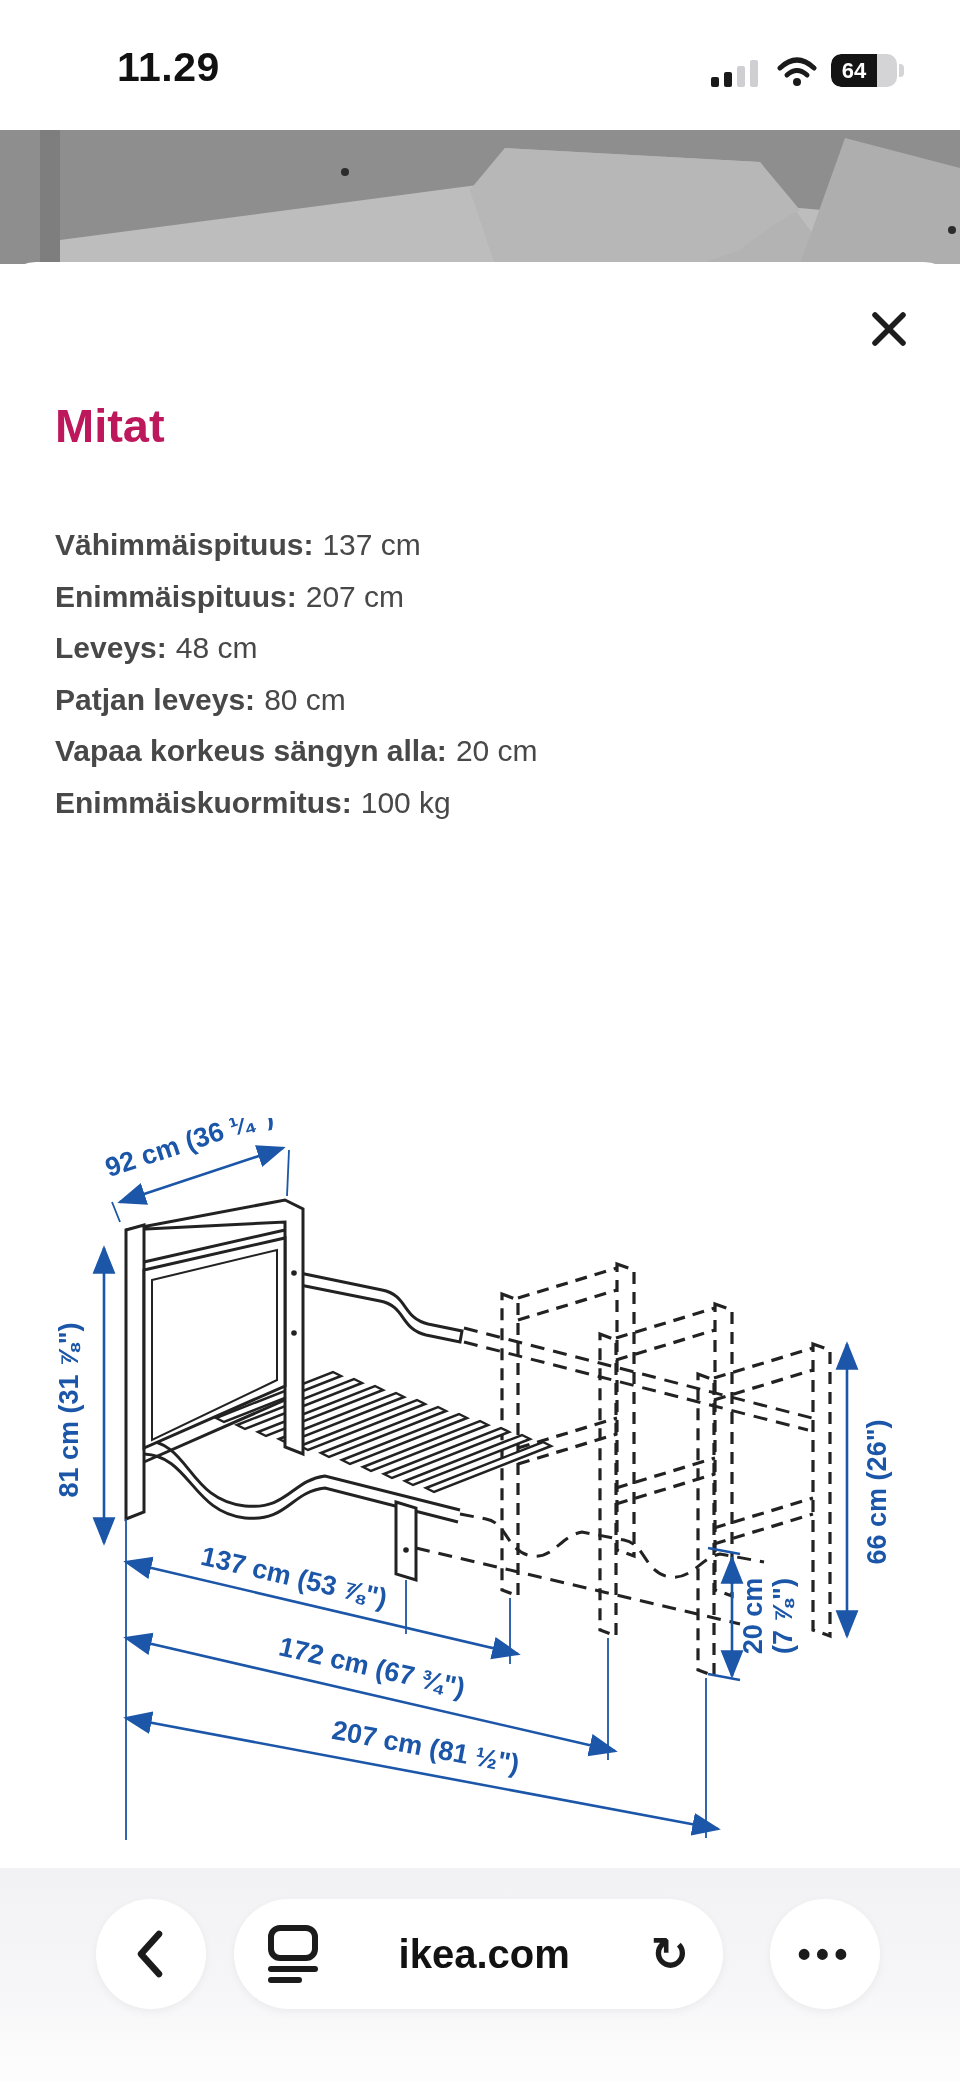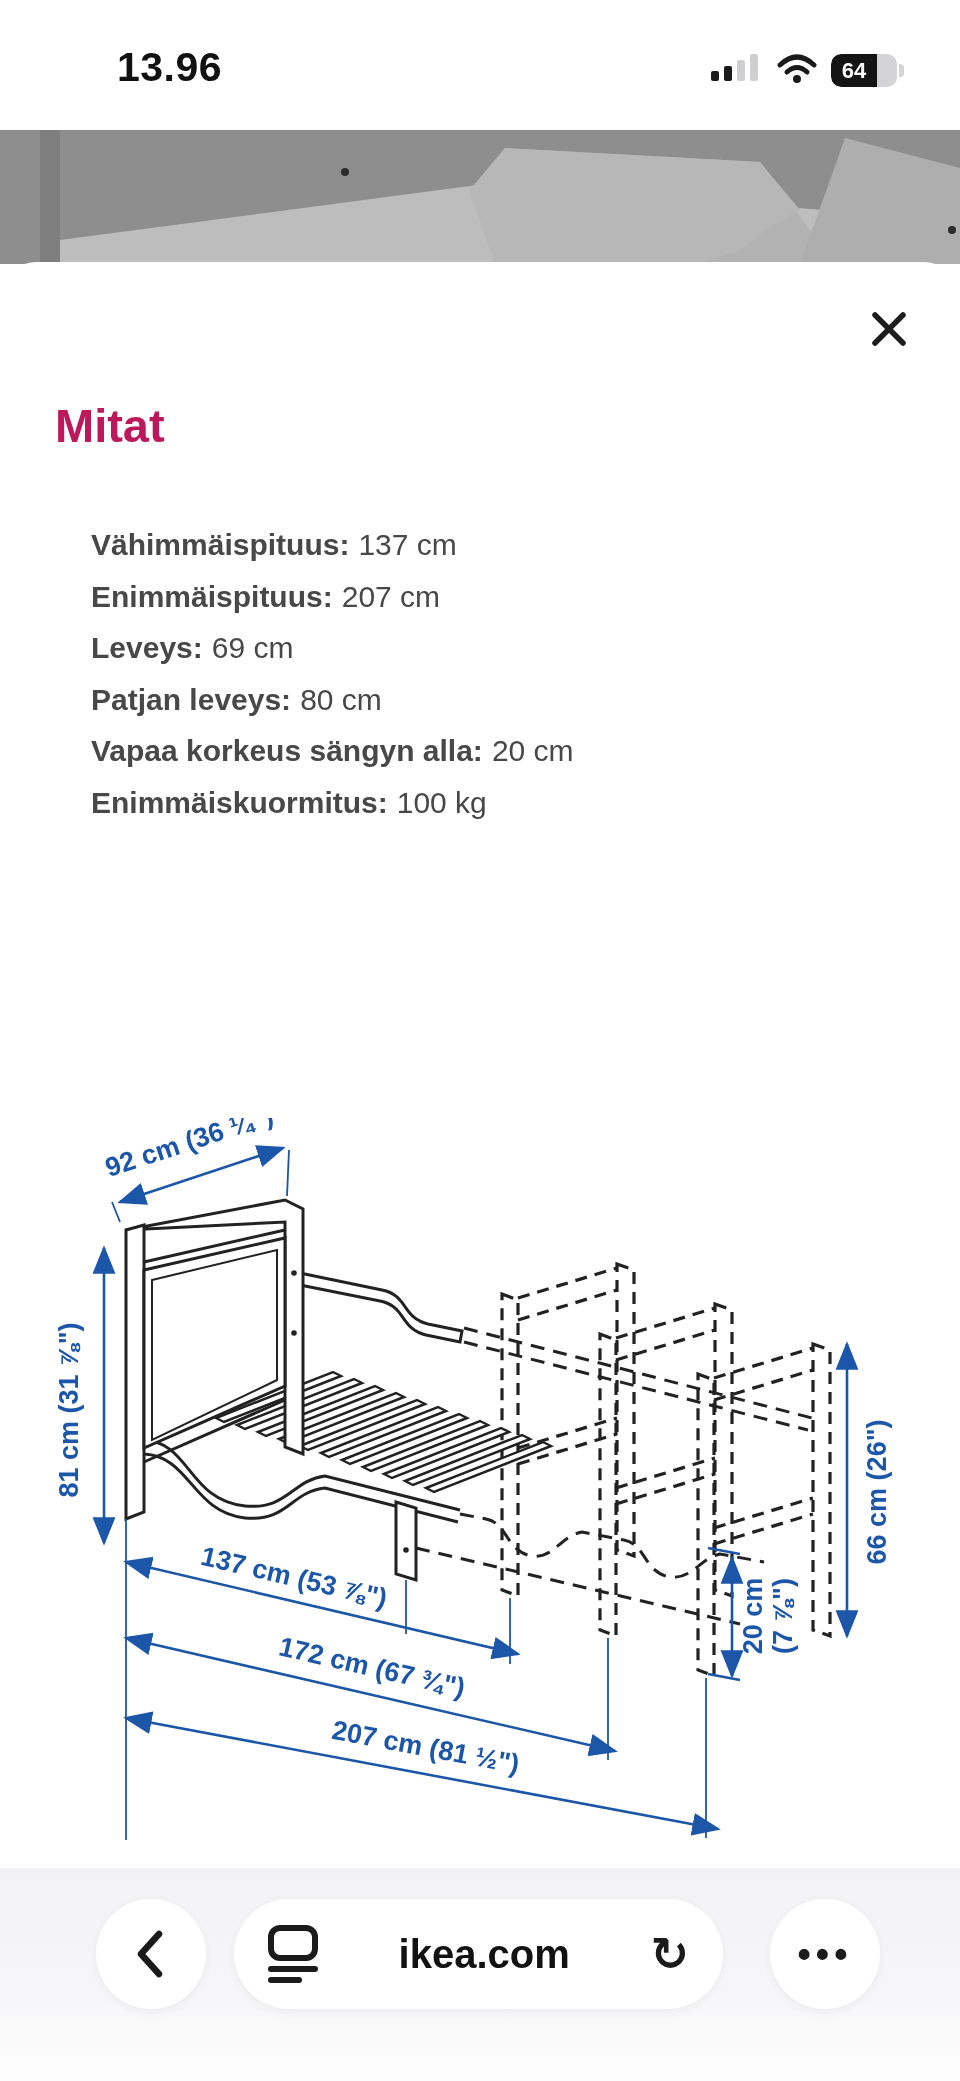--- a/index.html
+++ b/index.html
@@ -43,7 +43,7 @@
 <div id="screen">
 
   <div class="statusbar">
-    <div class="time">13.96</div>
+    <div class="time">11.29</div>
     <div class="sb-icons">
       <svg width="52" height="27" viewBox="0 0 52 27">
         <rect x="0" y="17" width="8" height="10" rx="2" fill="#1a1a1a"></rect>

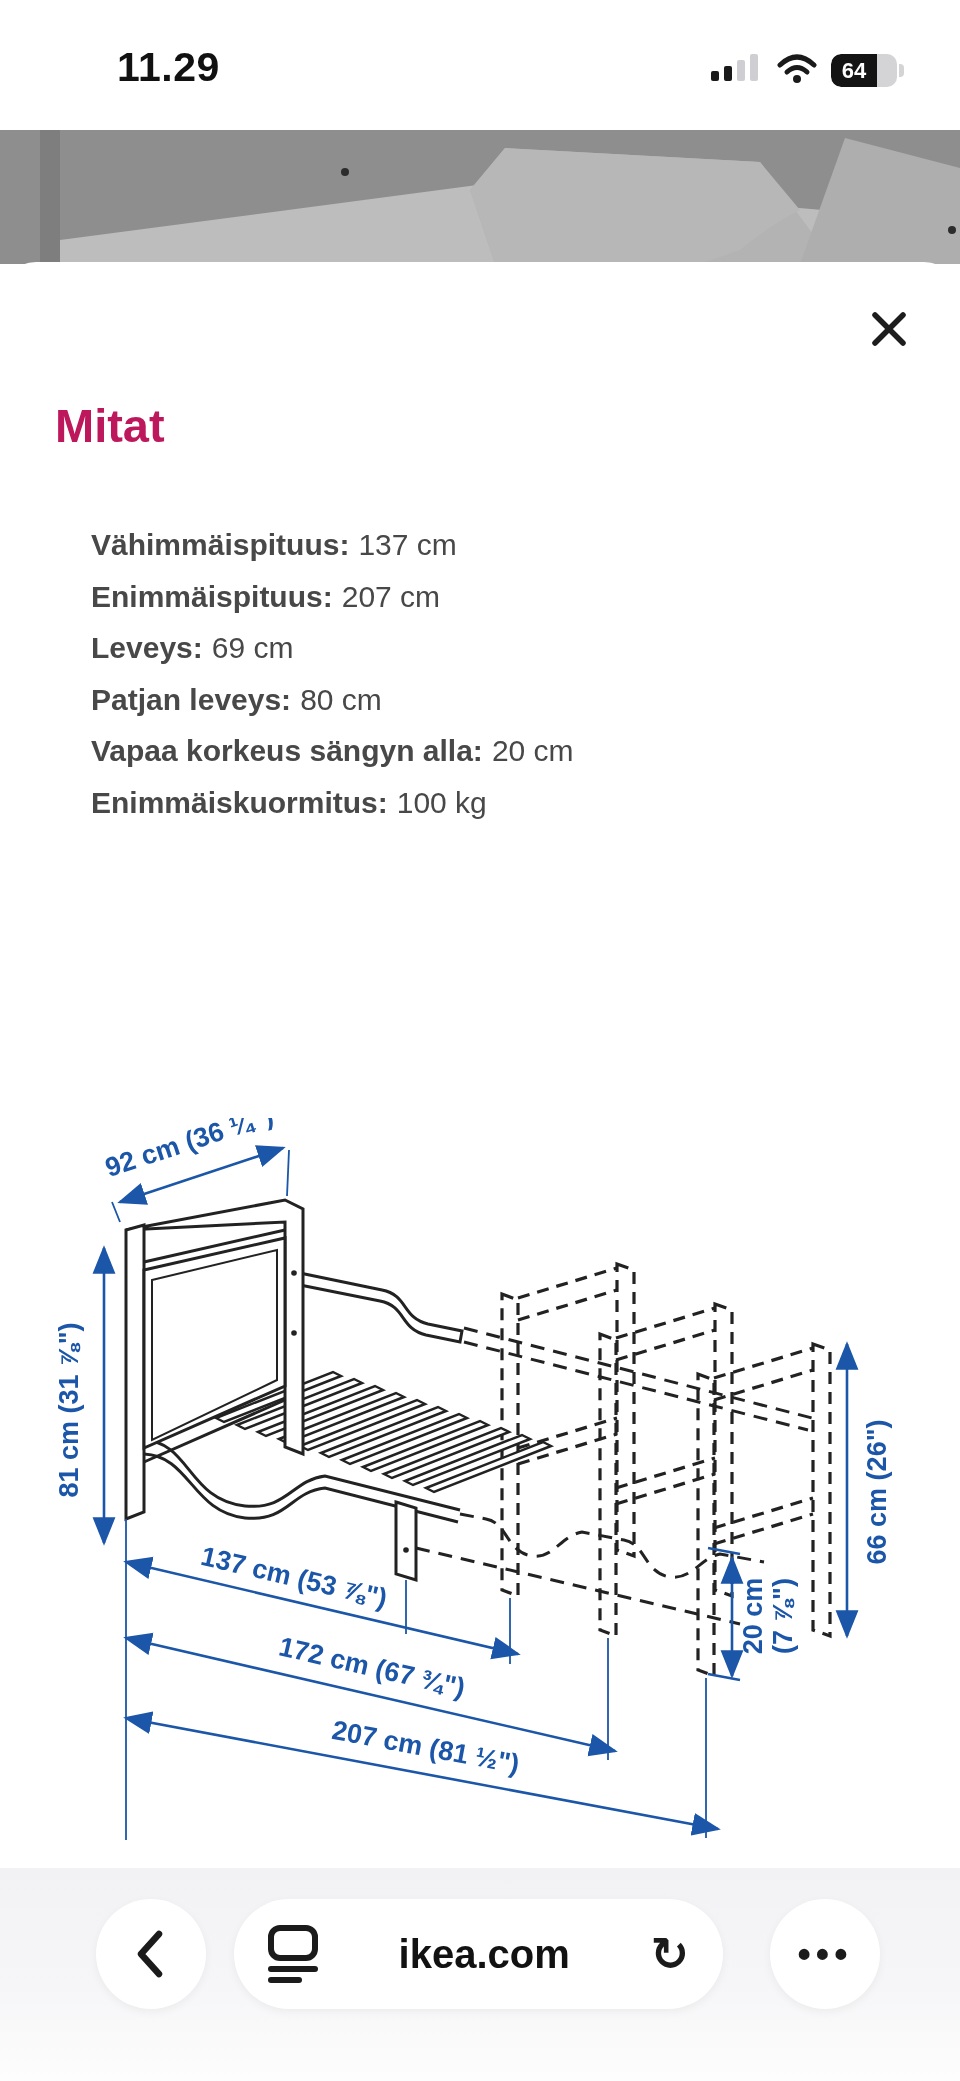--- a/index.html
+++ b/index.html
@@ -8,7 +8,7 @@
   
   .statusbar{position:absolute;left:0;top:0;width:960px;height:133px;background:#ffffff;}
   .time{position:absolute;left:117px;top:44px;font-size:41px;font-weight:700;color:#111;letter-spacing:.5px;}
-  .sb-icons{position:absolute;right:56px;top:54px;display:flex;align-items:flex-start;gap:14px;}
+  .sb-icons{position:absolute;right:56px;top:54px;display:flex;align-items:flex-end;gap:14px;}
   .batt{position:relative;width:66px;height:33px;border-radius:10px;overflow:hidden;background:#d4d4d7;}
   .batt-fill{position:absolute;left:0;top:0;width:46px;height:33px;background:#141414;border-radius:10px 0 0 10px;
              display:flex;align-items:center;justify-content:center;}

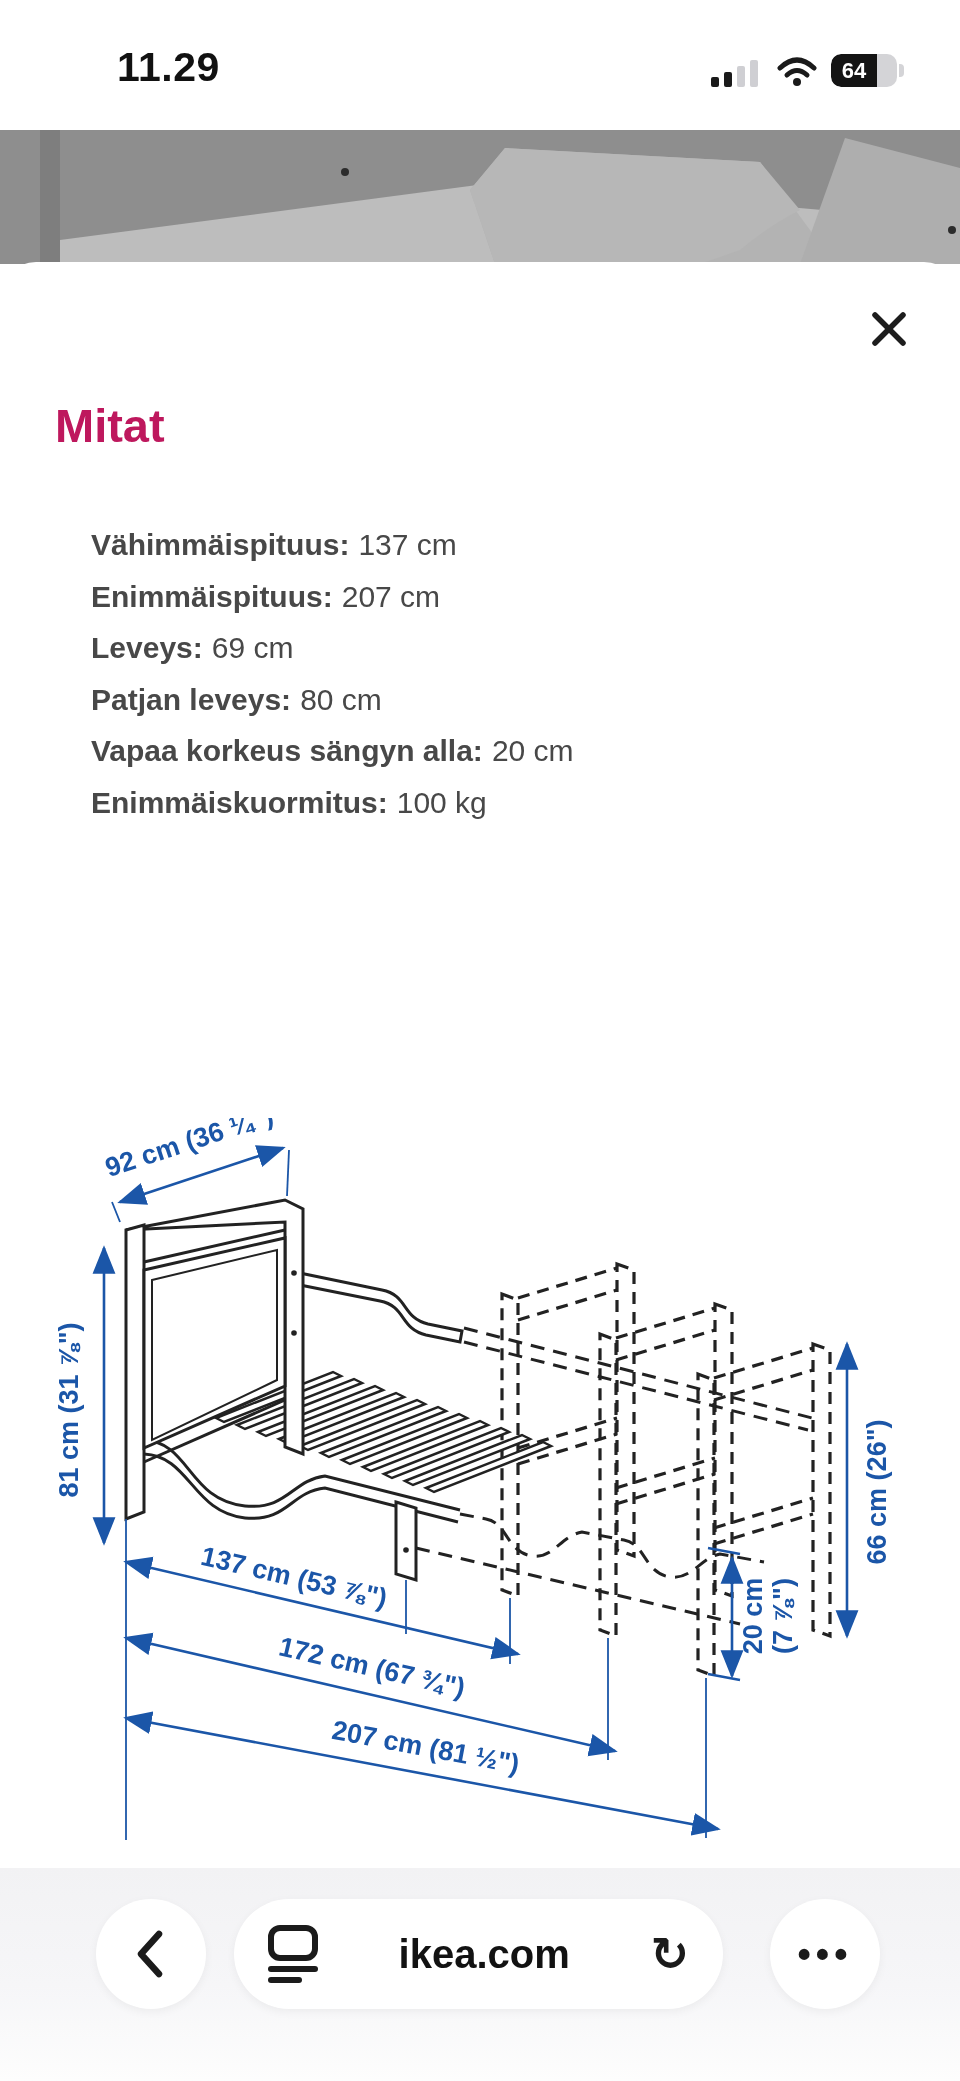--- a/index.html
+++ b/index.html
@@ -21,7 +21,7 @@
   .closebtn{position:absolute;left:856px;top:296px;width:66px;height:66px;display:flex;align-items:center;justify-content:center;cursor:pointer;}
   .pagetitle{position:absolute;left:55px;top:398px;font-size:47px;font-weight:700;color:#be185d;}
   .specs{position:absolute;left:55px;top:519px;width:760px;}
-  .spec{font-size:30px;line-height:51.5px;color:#484848;margin-left:36px;}
+  .spec{font-size:30px;line-height:51.5px;color:#484848;}
   .spec .sl{font-weight:700;margin-right:9px;}
   
   .diagram{position:absolute;left:40px;top:1118px;width:880px;height:745px;}

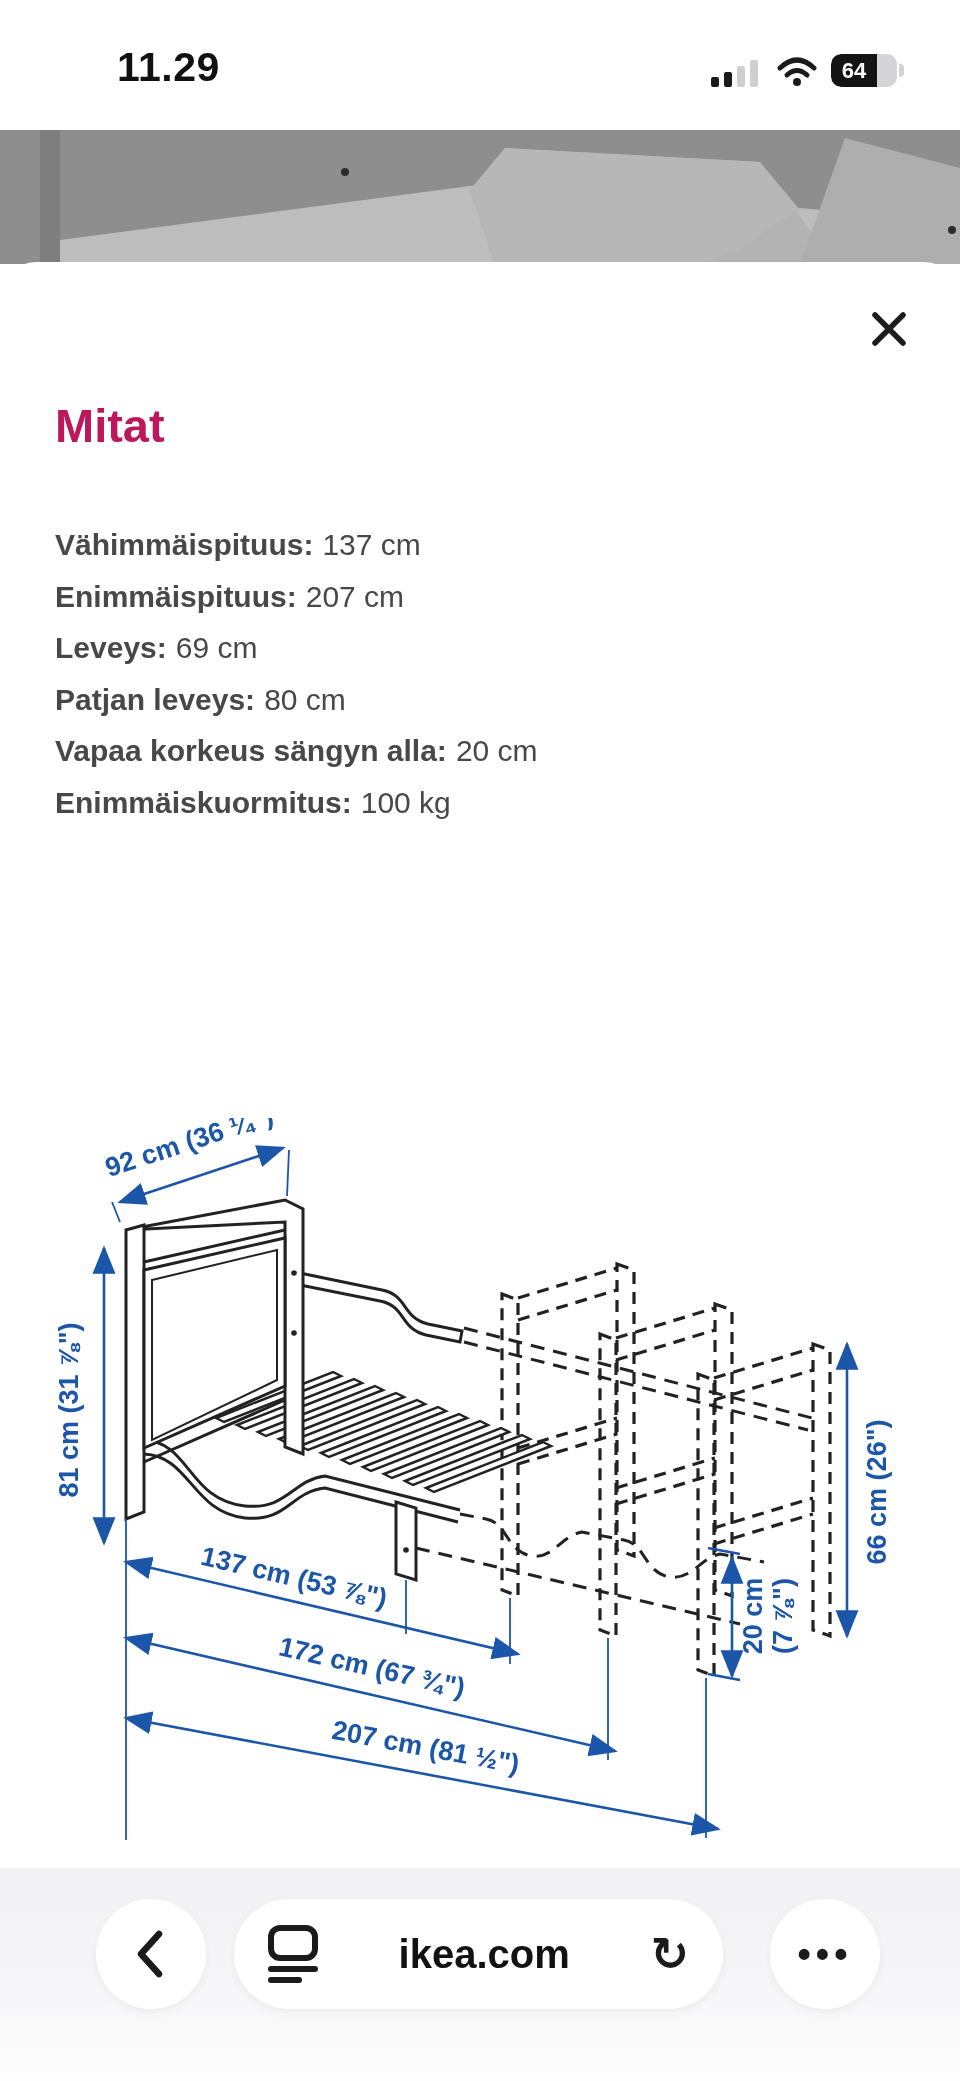--- a/index.html
+++ b/index.html
@@ -94,7 +94,7 @@
   <div class="specs">
     <div class="spec"><span class="sl">Vähimmäispituus:</span><span>137 cm</span></div>
     <div class="spec"><span class="sl">Enimmäispituus:</span><span>207 cm</span></div>
-    <div class="spec"><span class="sl">Leveys:</span><span>69 cm</span></div>
+    <div class="spec"><span class="sl">Leveys:</span><span>48 cm</span></div>
     <div class="spec"><span class="sl">Patjan leveys:</span><span>80 cm</span></div>
     <div class="spec"><span class="sl">Vapaa korkeus sängyn alla:</span><span>20 cm</span></div>
     <div class="spec"><span class="sl">Enimmäiskuormitus:</span><span>100 kg</span></div>

